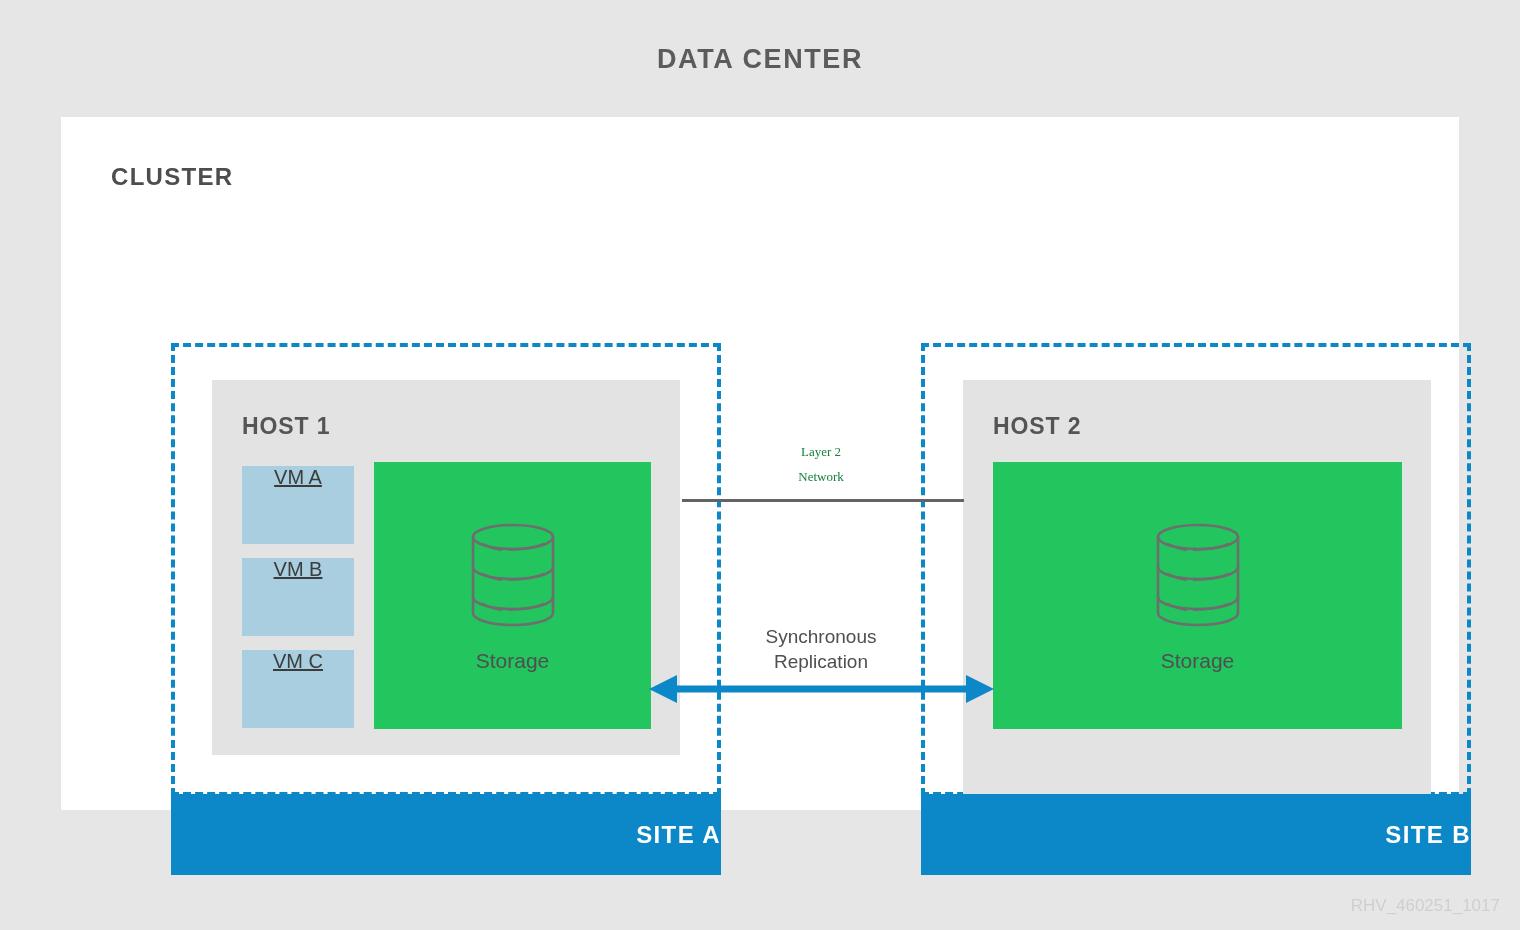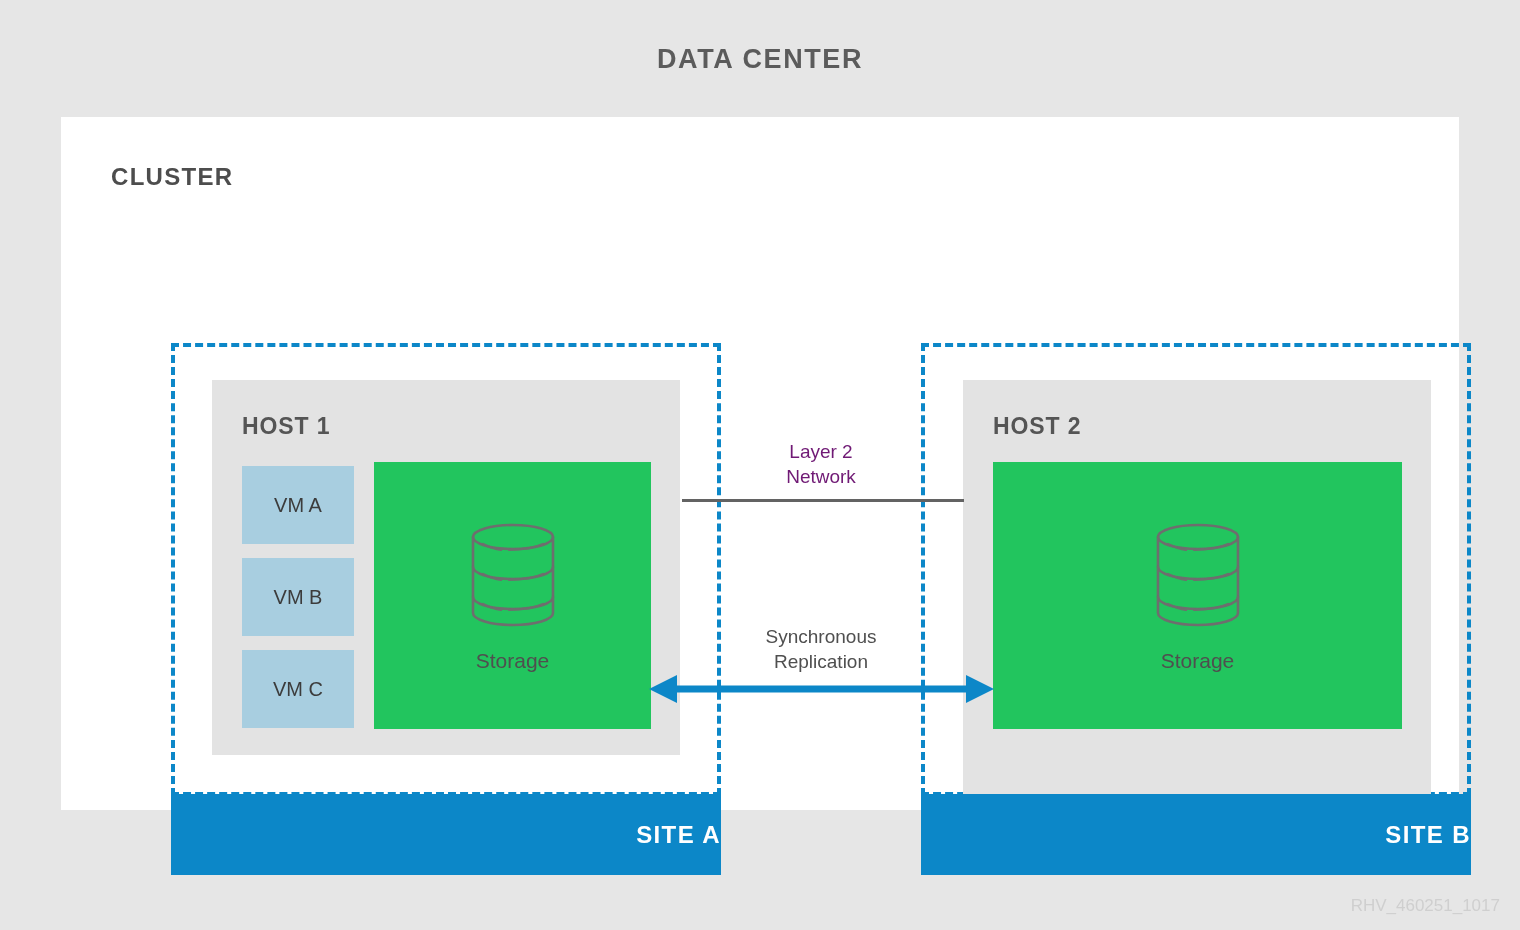--- a/index.html
+++ b/index.html
@@ -179,9 +179,10 @@
     top: 322px;
     width: 240px;
     text-align: center;
-    font-size: 19px;
+    font-size: 13px;
     line-height: 25px;
-    color: #701a75;
+    color: #15803d;
+    font-family: Liberation Serif, serif;
   }
   #layer2-line {
     position: absolute;

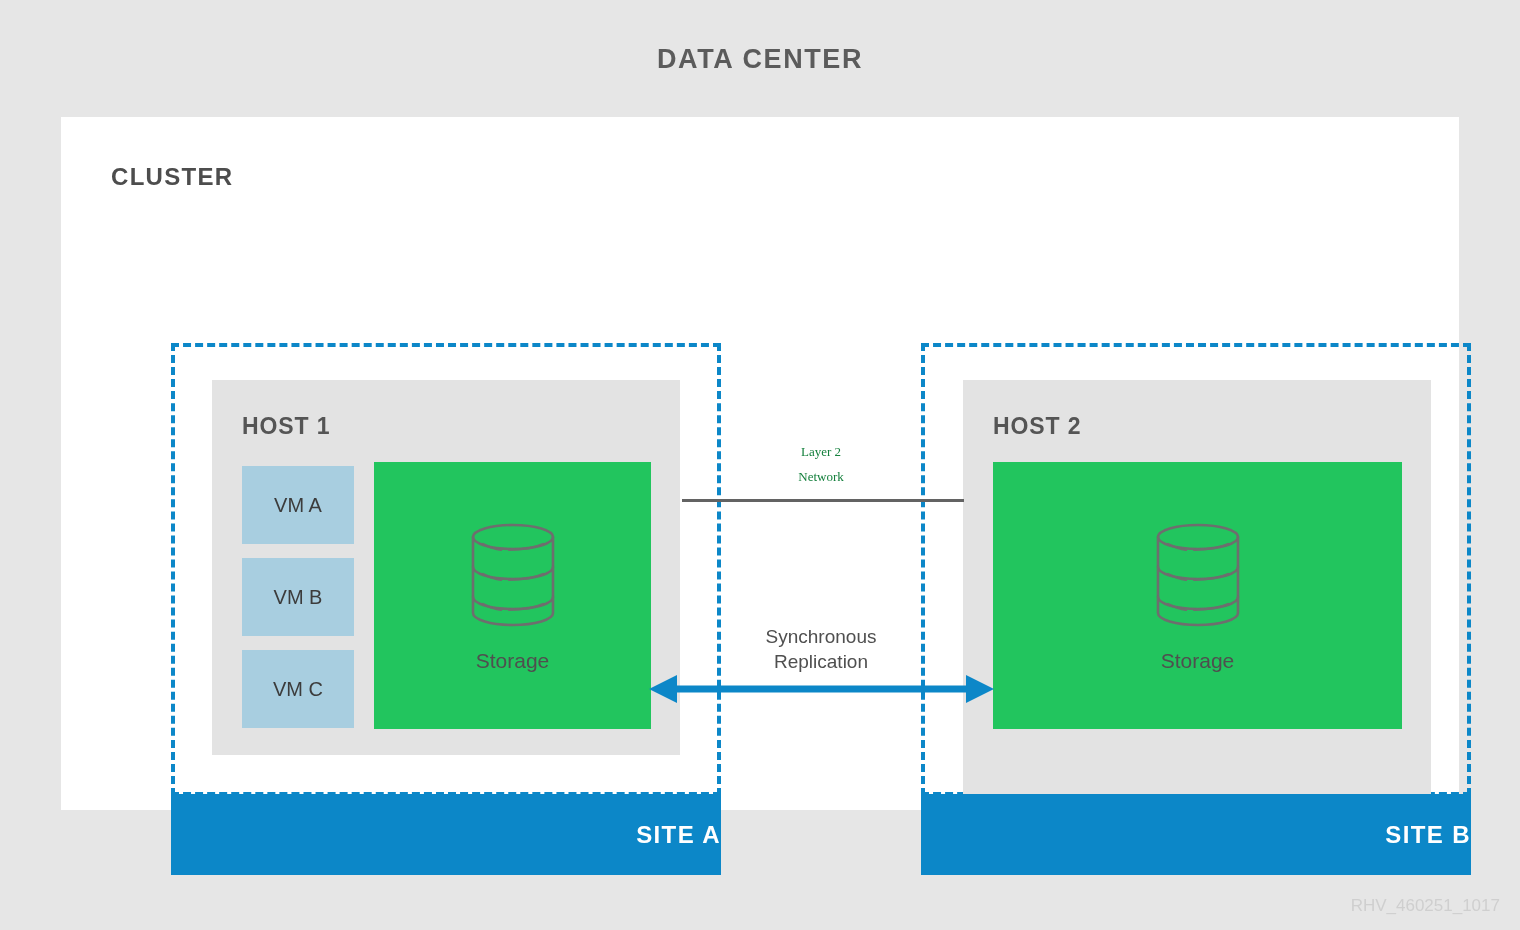--- a/index.html
+++ b/index.html
@@ -105,8 +105,9 @@
     color: #3c3c3c;
     font-size: 20px;
     display: flex;
-    align-items: center;
+    align-items: flex-start;
     justify-content: center;
+    text-decoration: underline;
   }
   .vm-0 { top: 86px; }
   .vm-1 { top: 178px; }

